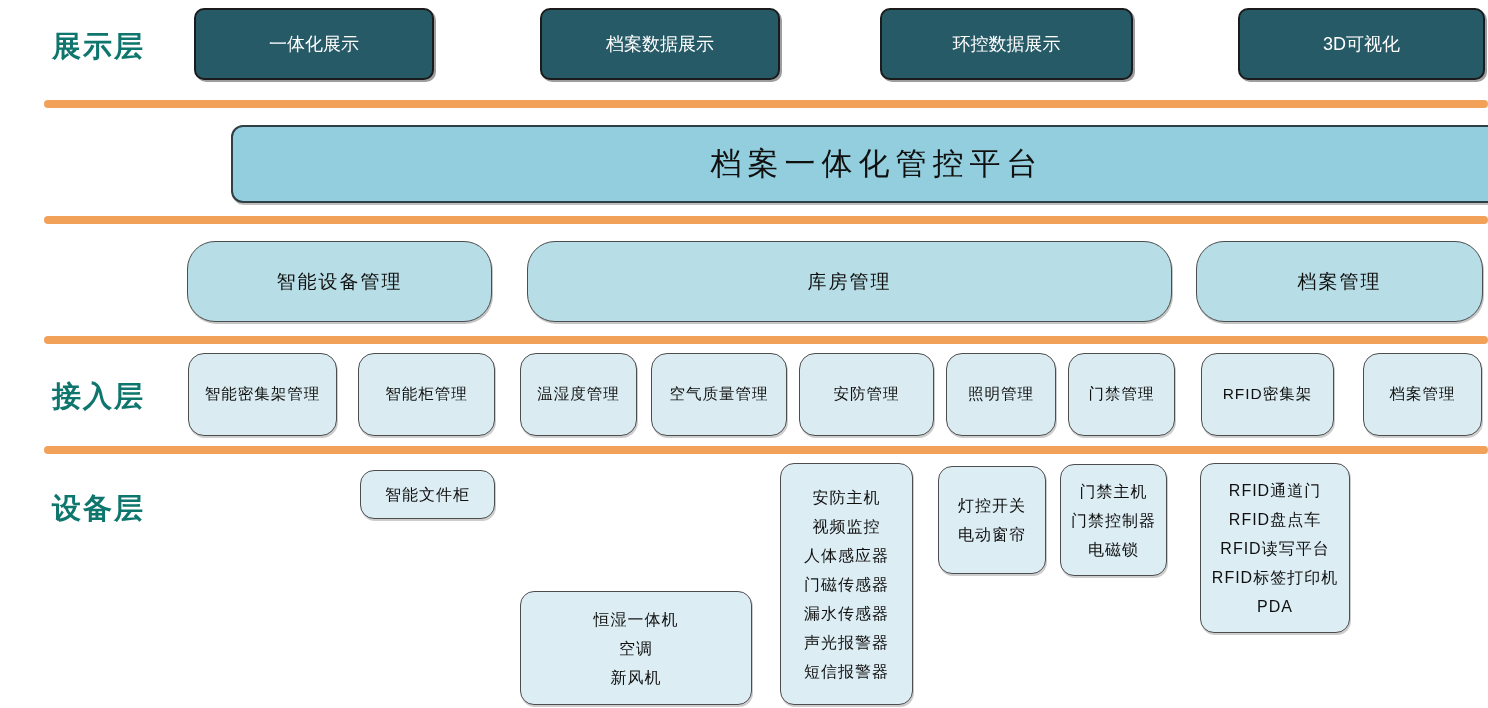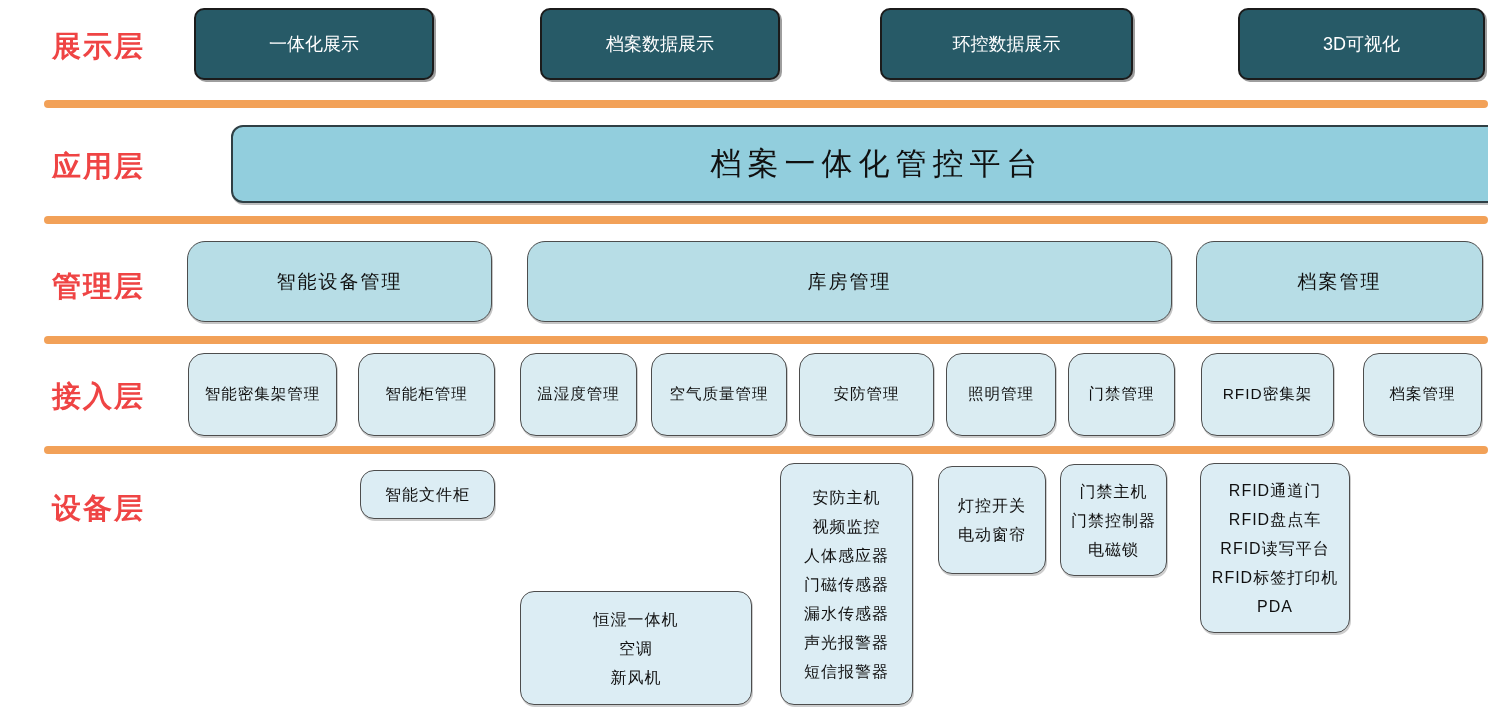--- a/index.html
+++ b/index.html
@@ -10,7 +10,7 @@
   .layer-label{
     position:absolute;left:52px;width:120px;height:40px;line-height:40px;
     font-family:"Liberation Serif","DejaVu Serif",serif;
-    font-size:29px;font-weight:bold;color:#ef4444;letter-spacing:2px;white-space:nowrap;
+    font-size:29px;font-weight:bold;color:#0f766e;letter-spacing:2px;white-space:nowrap;
   }
 
   

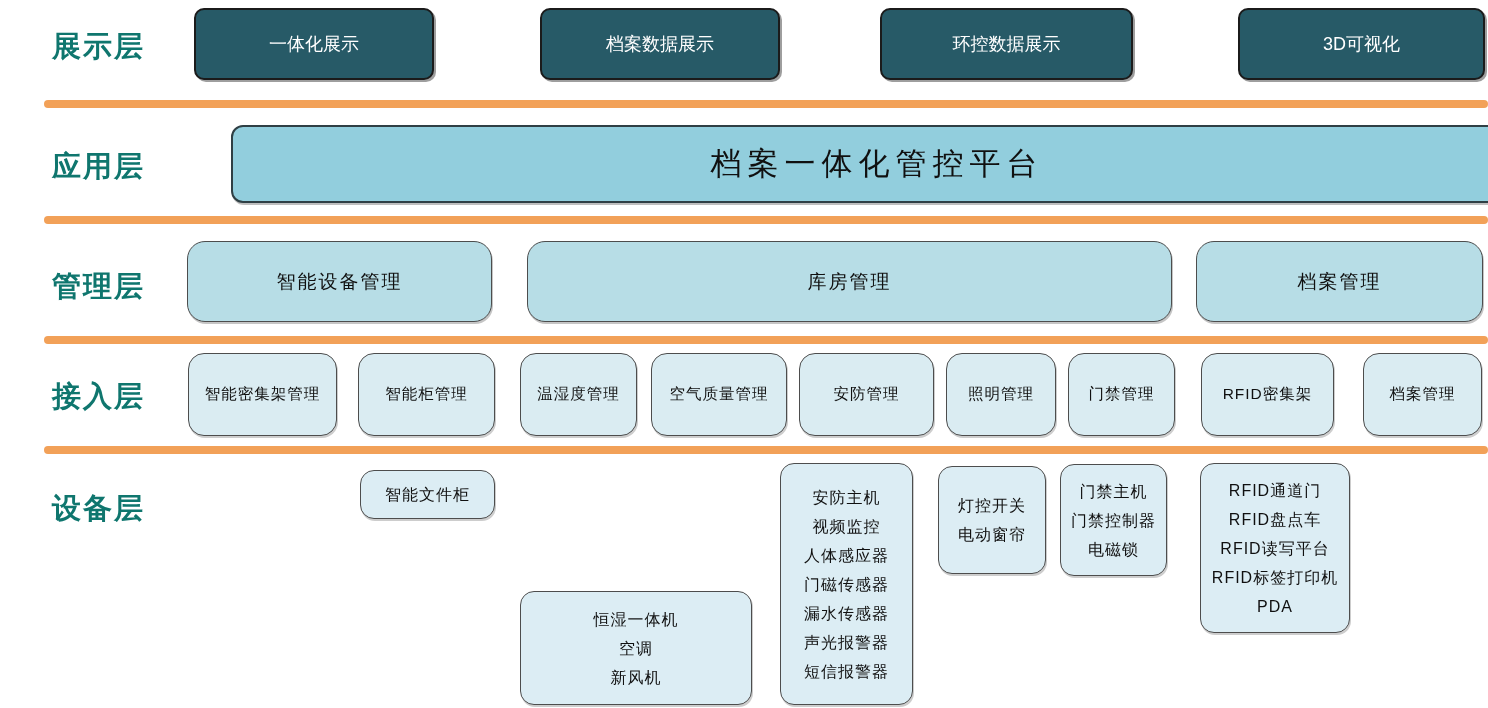--- a/index.html
+++ b/index.html
@@ -66,7 +66,6 @@
 <div class="canvas">
 
   <div class="layer-label" style="top:26px">展示层</div>
-  <div class="layer-label" style="top:146px">应用层</div>
   <div class="layer-label" style="top:266px">管理层</div>
   <div class="layer-label" style="top:376px">接入层</div>
   <div class="layer-label" style="top:488px">设备层</div>

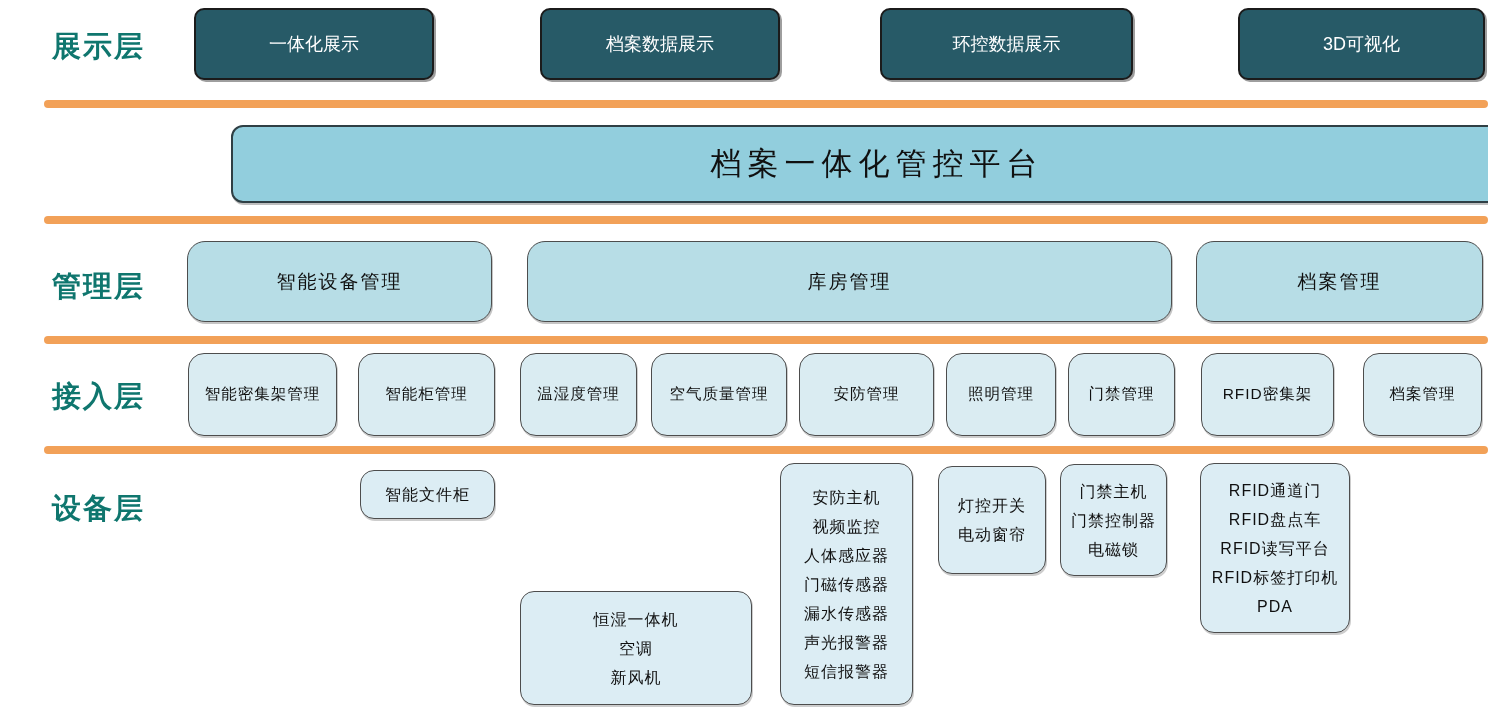--- a/index.html
+++ b/index.html
@@ -66,7 +66,6 @@
 <div class="canvas">
 
   <div class="layer-label" style="top:26px">展示层</div>
-  <div class="layer-label" style="top:266px">管理层</div>
   <div class="layer-label" style="top:376px">接入层</div>
   <div class="layer-label" style="top:488px">设备层</div>
 

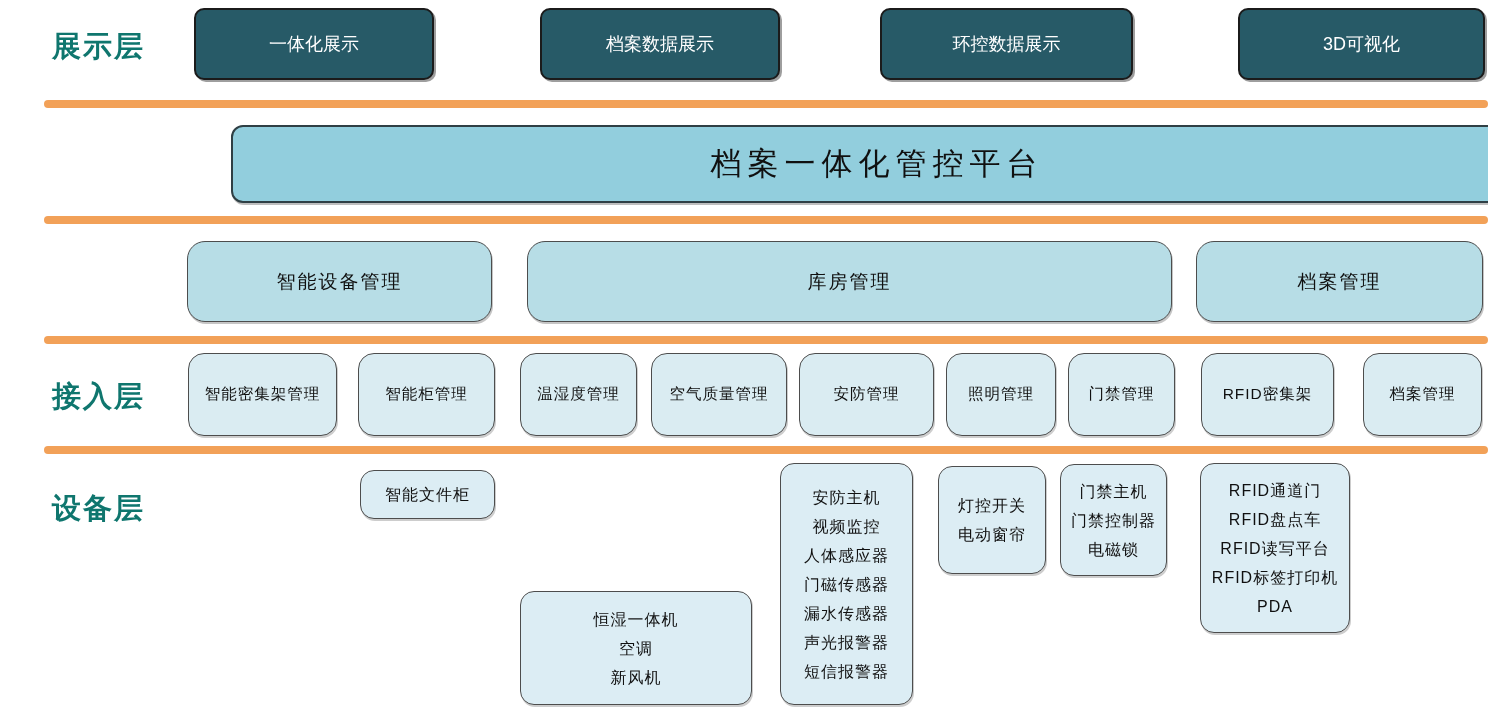--- a/index.html
+++ b/index.html
@@ -40,7 +40,7 @@
 
   
   .manage-box{
-    background:#B7DDE6;border:1.5px solid #4d4d4d;border-radius:18px;
+    background:#B7DDE6;border:1.5px solid #4d4d4d;border-radius:28px;
     color:#101010;font-size:19px;top:241px;height:81px;letter-spacing:2px;
     box-shadow:1px 2px 0 rgba(90,90,90,0.35);
   }

